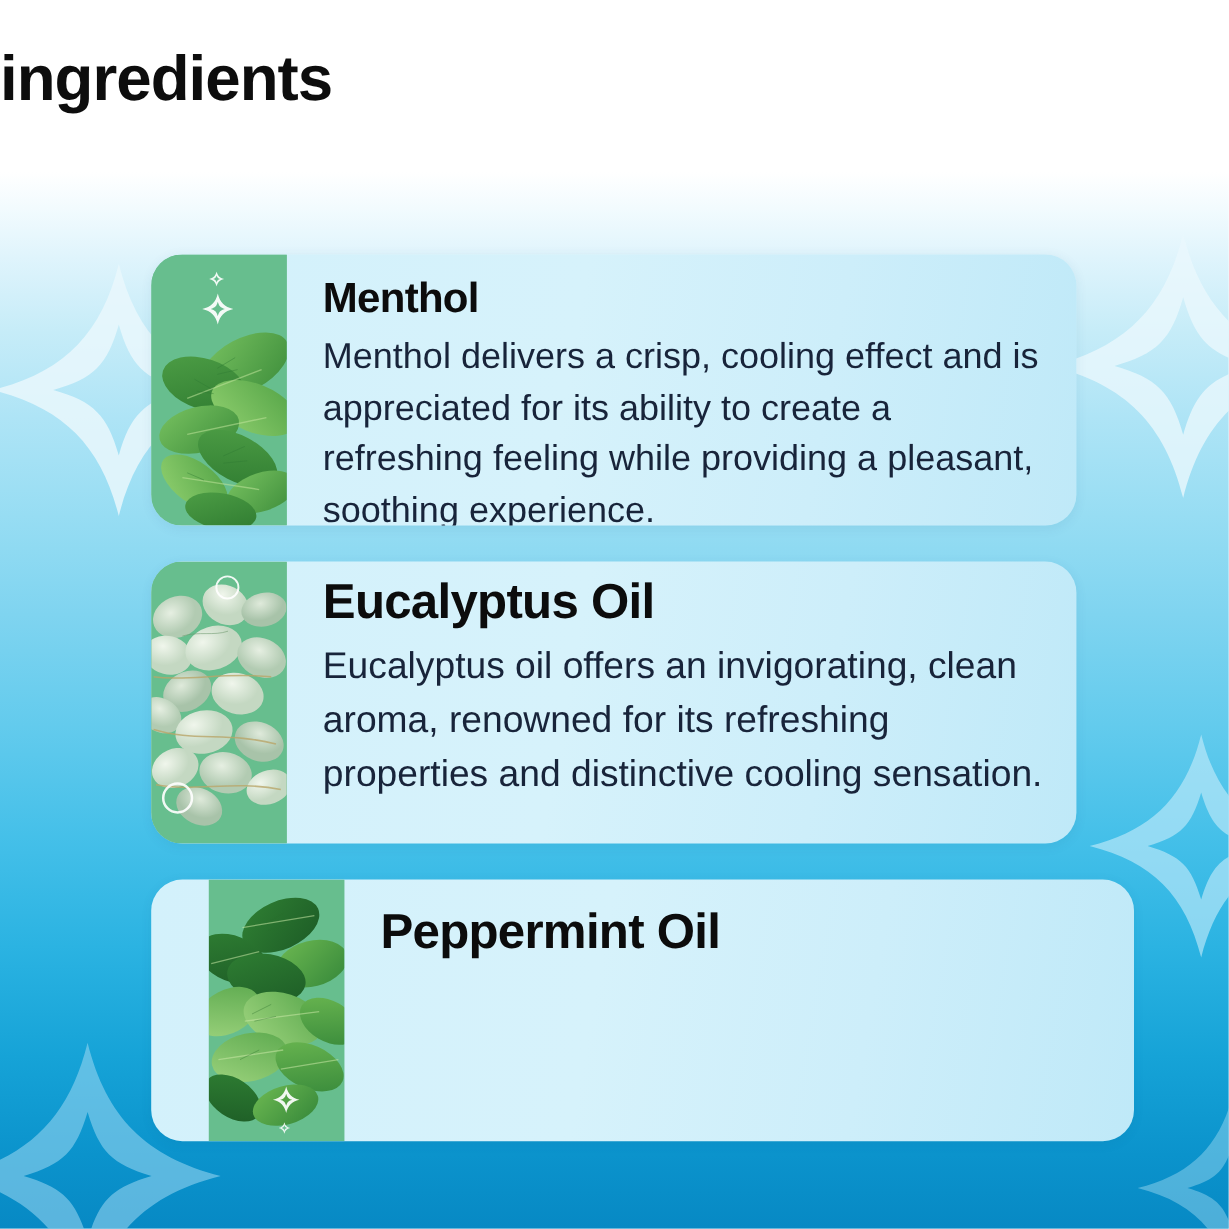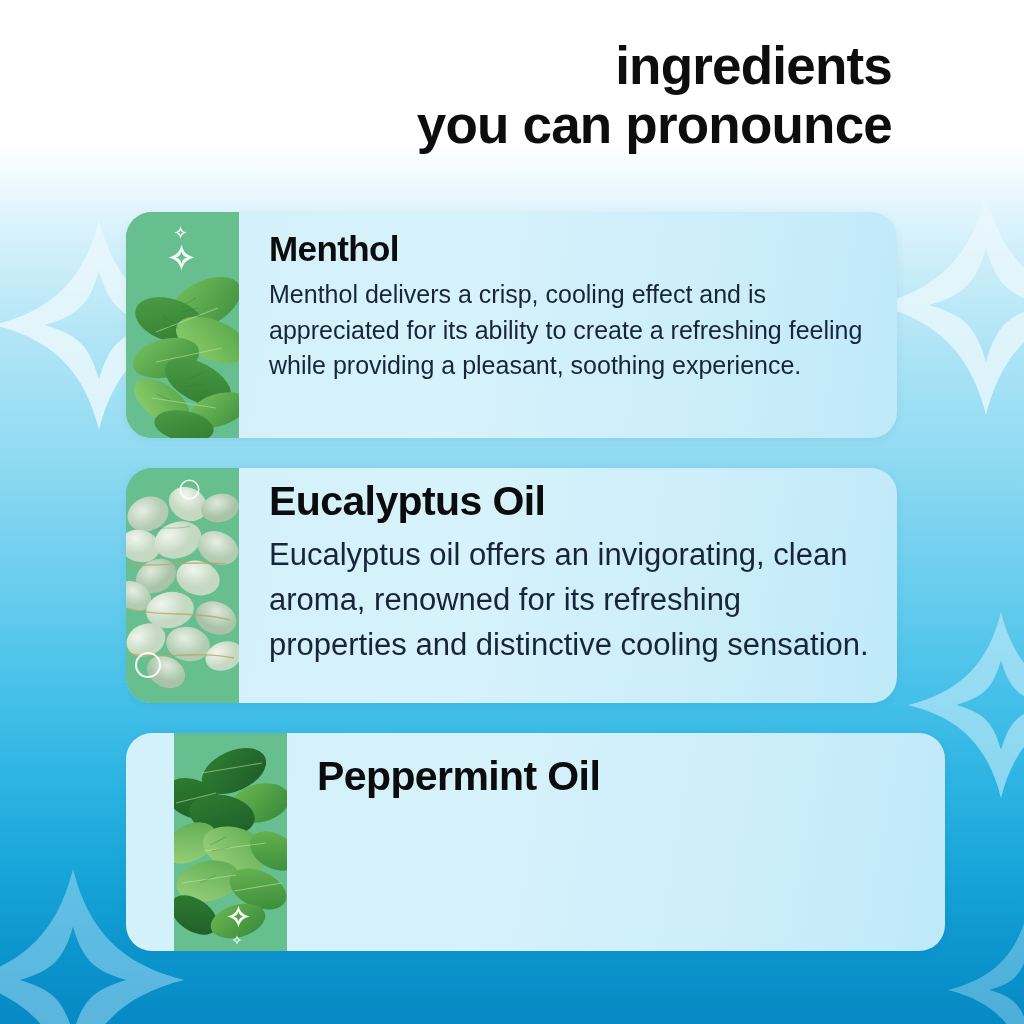--- a/index.html
+++ b/index.html
@@ -34,7 +34,7 @@
   
   .headline{
     position:absolute;left:0;top:36px;width:892px;
-    text-align:right;color:#0d0d0d;
+    text-align:left;color:#0d0d0d;
     font-weight:bold;font-size:53px;line-height:1.12;
     letter-spacing:-0.8px;
   }

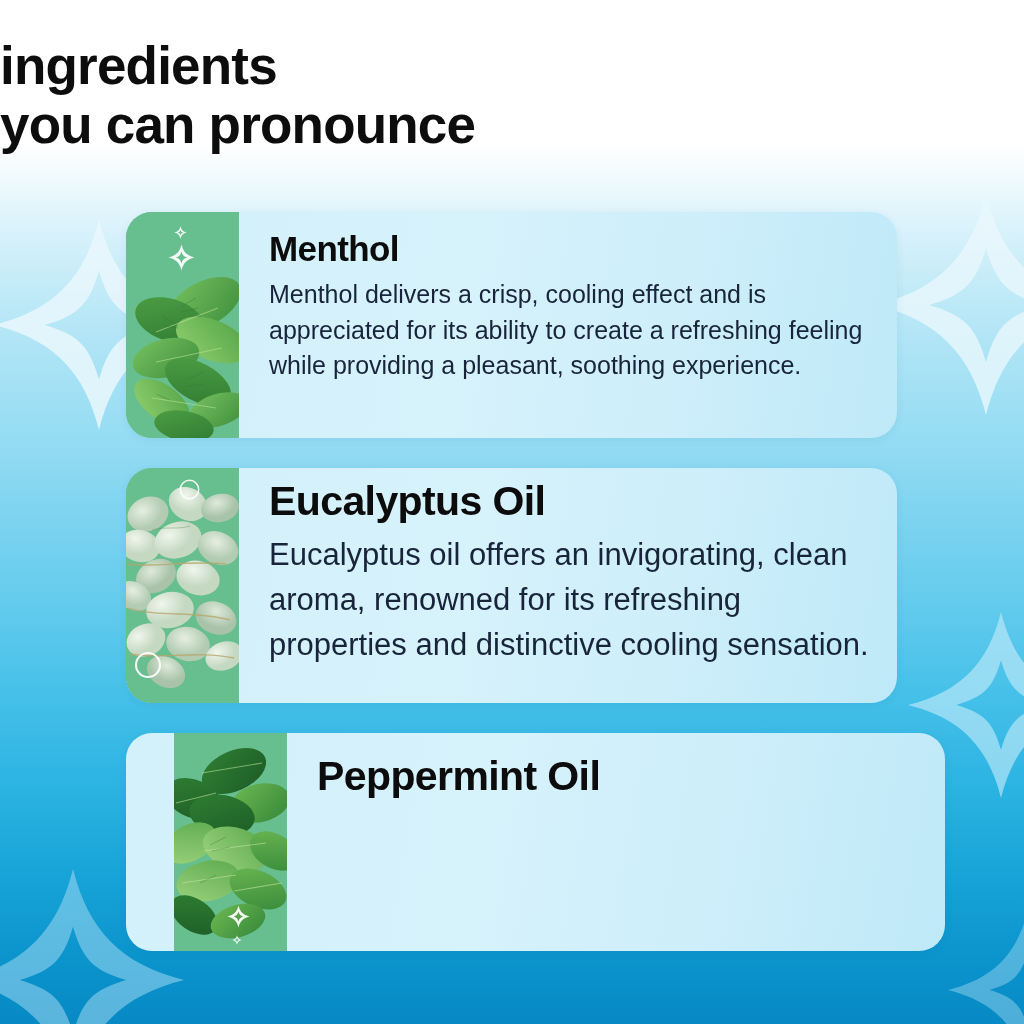--- a/index.html
+++ b/index.html
@@ -126,7 +126,6 @@
 
   <div class="headline">
     <span class="l1">ingredients</span>
-    <span class="l2">you can pronounce</span>
   </div>
 
   <div class="card" id="card-1">

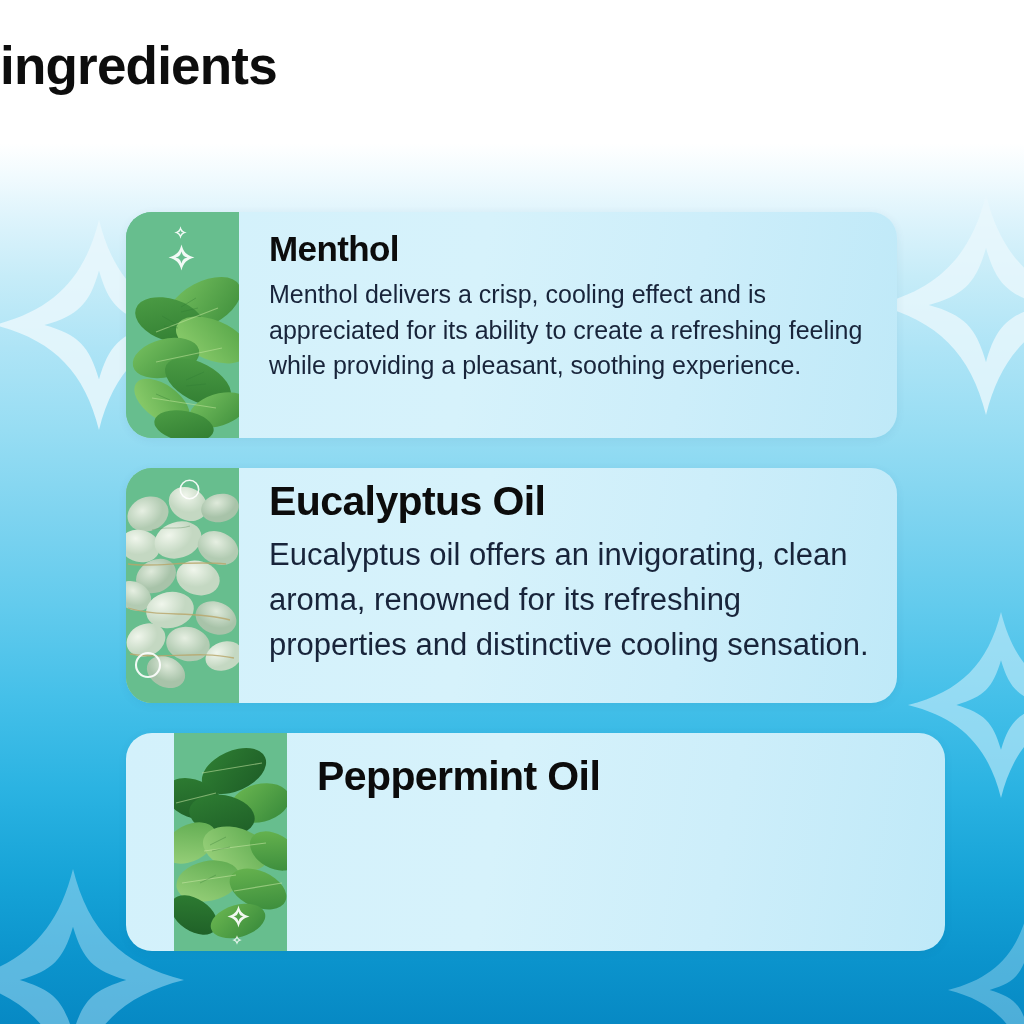--- a/index.html
+++ b/index.html
@@ -78,7 +78,7 @@
   #card-1 .card-title{font-size:35px;}
   #card-2 .card-title{font-size:41px;}
   #card-3 .card-title{font-size:41px;}
-  #card-1 .card-desc{font-size:25px;line-height:1.42;}
+  #card-1 .card-desc{font-size:30px;line-height:1.42;}
   #card-2 .card-desc{font-size:31px;line-height:1.45;}
   #card-3 .card-desc{font-size:25px;line-height:1.45;}
   #card-2 .card-body{padding-top:12px;}

